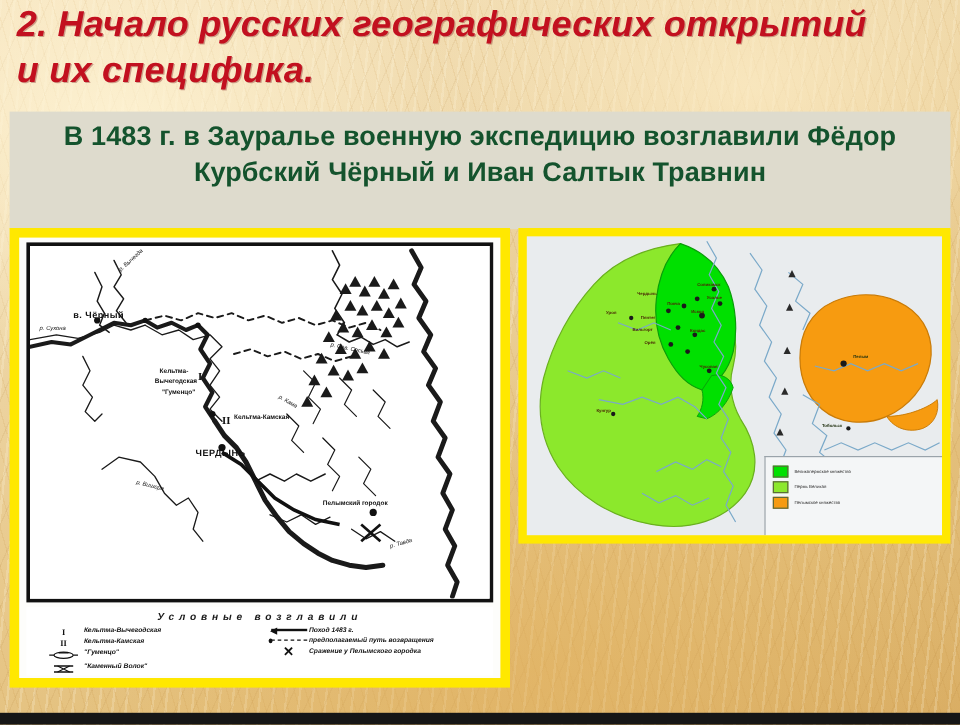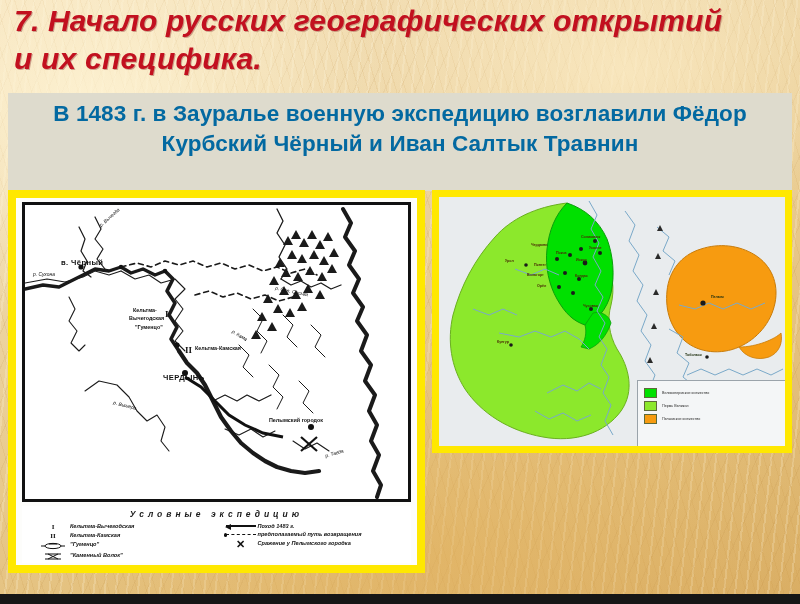--- a/index.html
+++ b/index.html
@@ -113,7 +113,7 @@
 
 <div class="slide">
 
-  <div class="title">7. Начало русских географических открытий и их специфика.</div>
+  <div class="title">2. Начало русских географических открытий и их специфика.</div>
 
   <div class="subtitle-box">
     <div class="subtitle-text">В 1483 г. в Зауралье военную экспедицию возглавили Фёдор Курбский Чёрный и Иван Салтык Травнин</div>

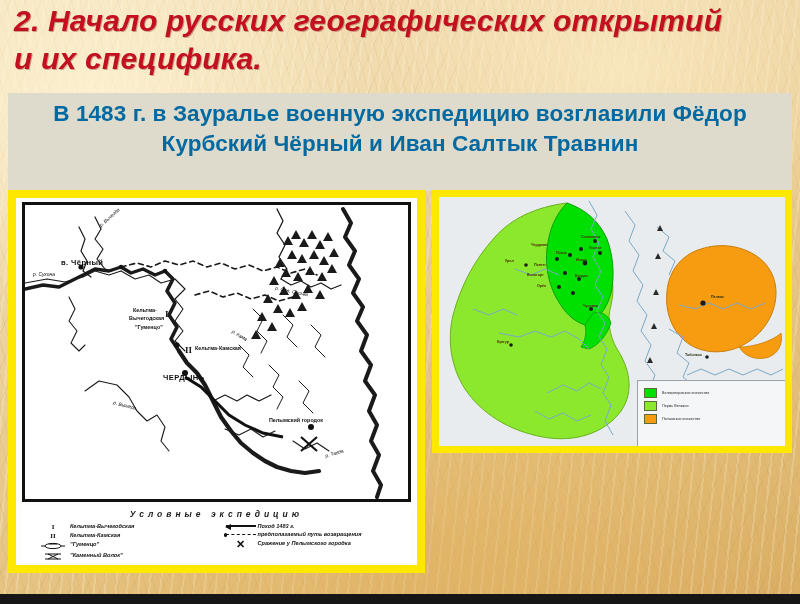--- a/index.html
+++ b/index.html
@@ -37,7 +37,7 @@
     padding-top:6px;
     width:730px;text-align:center;
     font-size:22.5px;font-weight:bold;line-height:1.33;
-    color:#0369a1;letter-spacing:.1px;
+    color:#14532d;letter-spacing:.1px;
   }
 
   

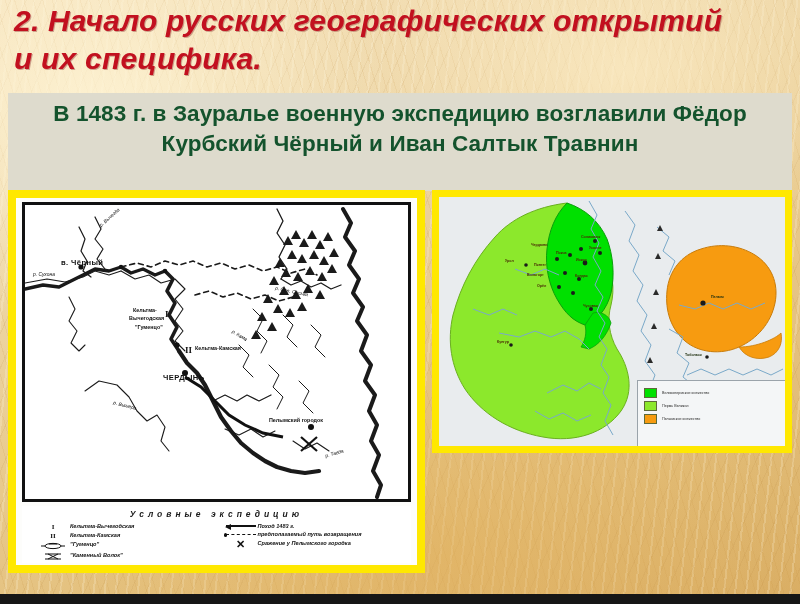--- a/index.html
+++ b/index.html
@@ -229,7 +229,7 @@
       </div>
 
       <div class="legend">
-        <div class="legend-title">Условные экспедицию</div>
+        <div class="legend-title">Условные возглавили</div>
         <div class="legend-cols">
           <div class="legend-col">
             <div class="legend-row">

